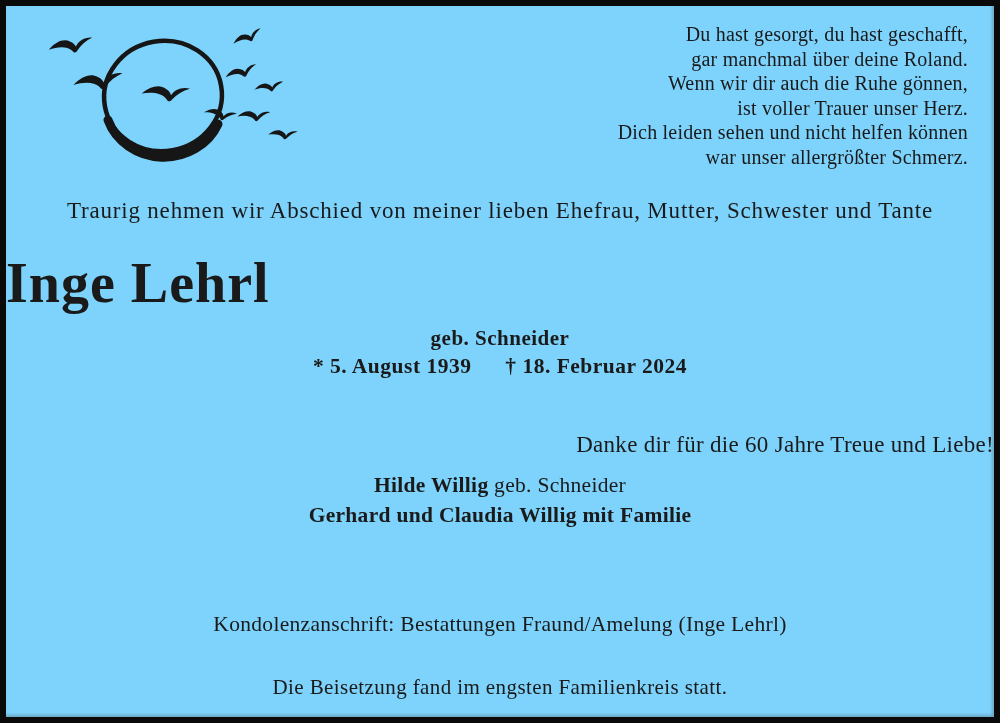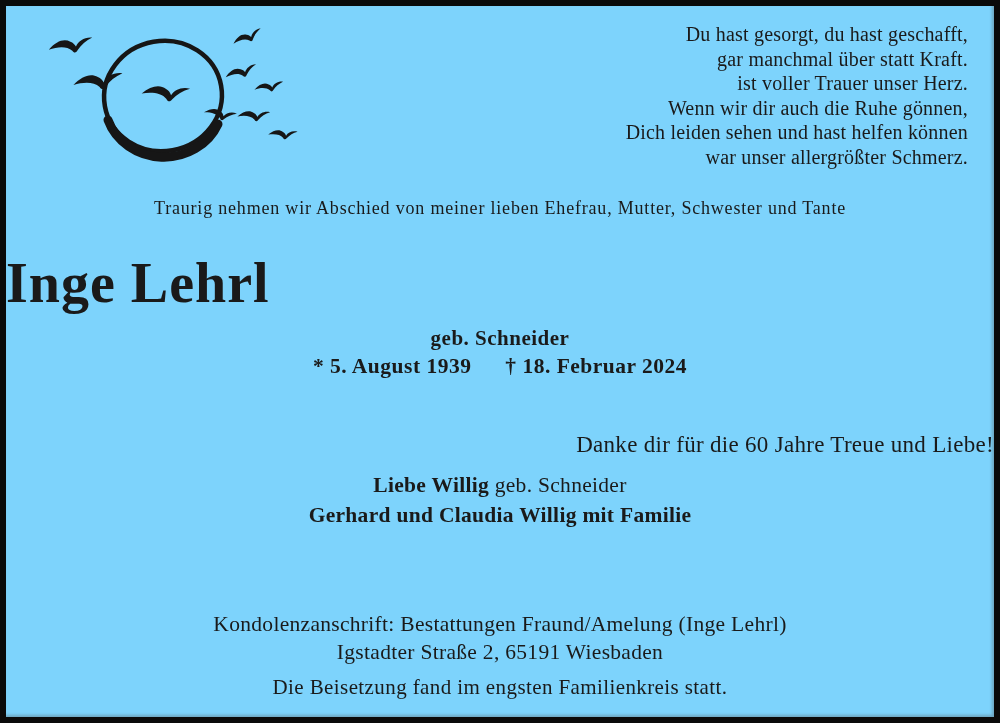--- a/index.html
+++ b/index.html
@@ -149,7 +149,7 @@
 
   <div class="poem">
     <div>Du hast gesorgt, du hast geschafft,</div>
-    <div>gar manchmal über statt Kraft.</div>
+    <div>gar manchmal über deine Roland.</div>
     <div>ist voller Trauer unser Herz.</div>
     <div>Wenn wir dir auch die Ruhe gönnen,</div>
     <div>Dich leiden sehen und hast helfen können</div>

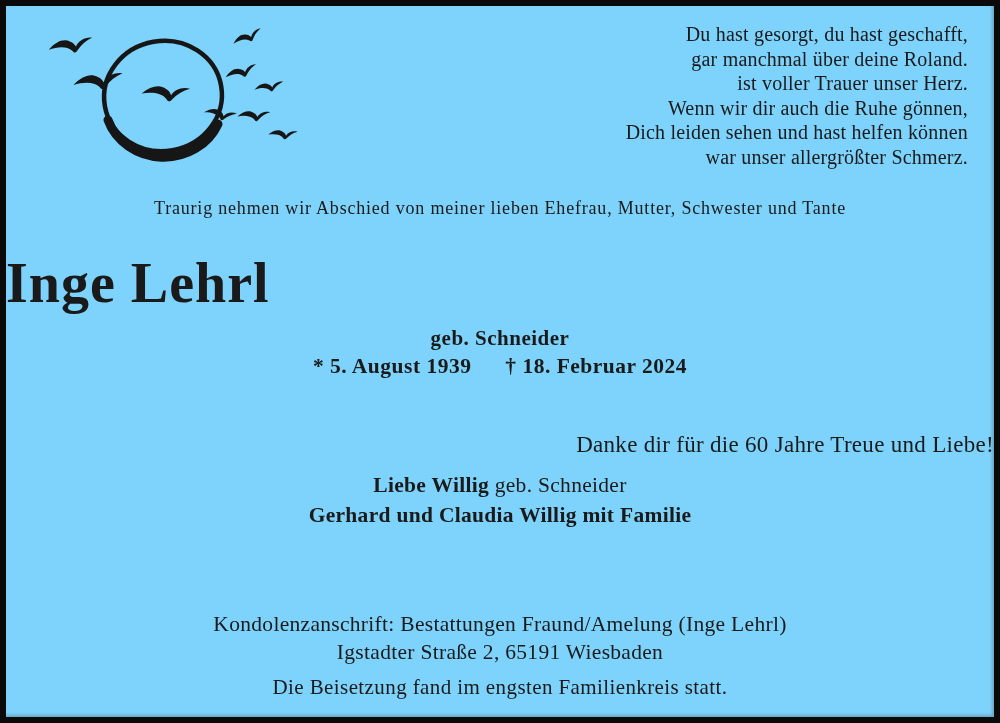--- a/index.html
+++ b/index.html
@@ -150,8 +150,8 @@
   <div class="poem">
     <div>Du hast gesorgt, du hast geschafft,</div>
     <div>gar manchmal über deine Roland.</div>
+    <div>Wenn wir dir auch die Ruhe gönnen,</div>
     <div>ist voller Trauer unser Herz.</div>
-    <div>Wenn wir dir auch die Ruhe gönnen,</div>
     <div>Dich leiden sehen und hast helfen können</div>
     <div>war unser allergrößter Schmerz.</div>
   </div>

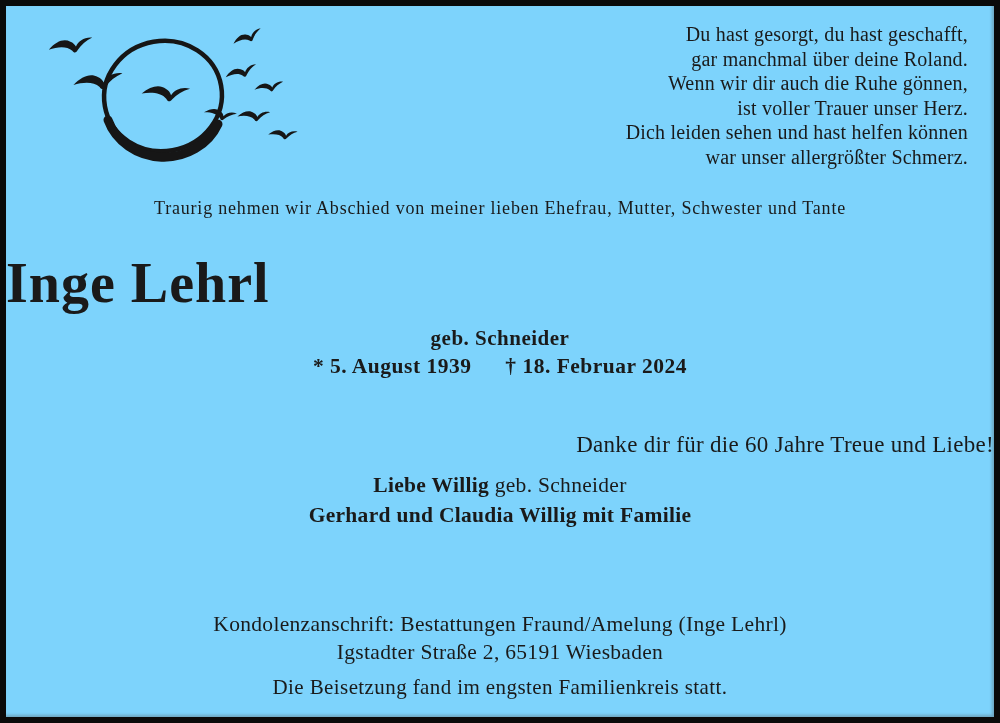--- a/index.html
+++ b/index.html
@@ -152,7 +152,7 @@
     <div>gar manchmal über deine Roland.</div>
     <div>Wenn wir dir auch die Ruhe gönnen,</div>
     <div>ist voller Trauer unser Herz.</div>
-    <div>Dich leiden sehen und hast helfen können</div>
+    <div>Dich leiden sehen und nicht helfen können</div>
     <div>war unser allergrößter Schmerz.</div>
   </div>
 

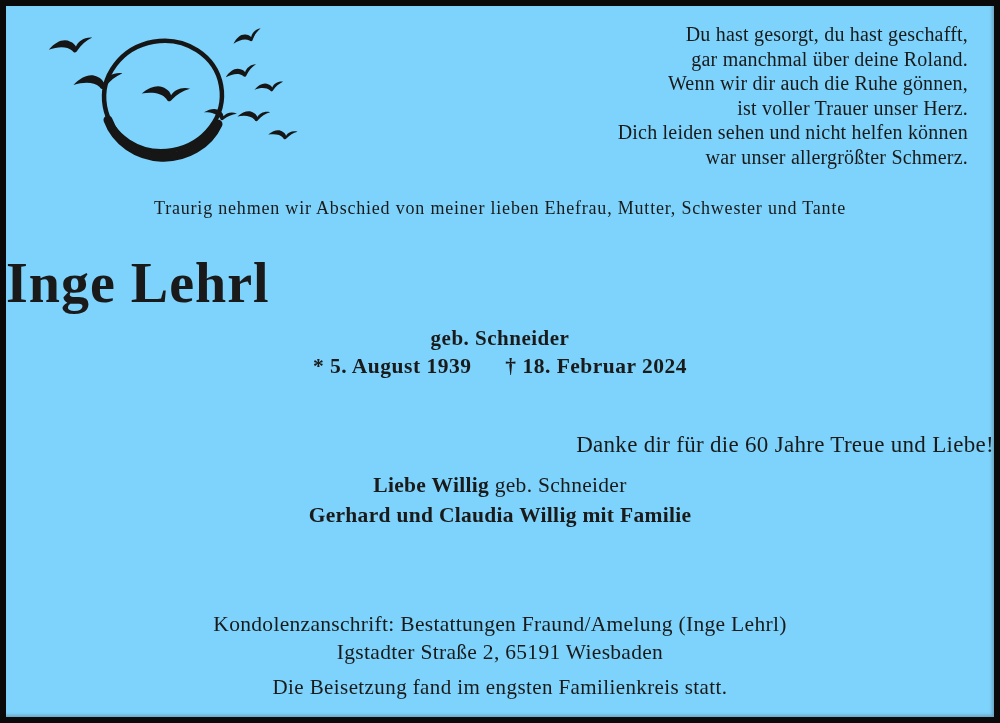--- a/index.html
+++ b/index.html
@@ -42,7 +42,7 @@
     left: 0;
     width: 100%;
     text-align: center;
-    font-size: 18px;
+    font-size: 23px;
     letter-spacing: 0.8px;
     white-space: nowrap;
   }

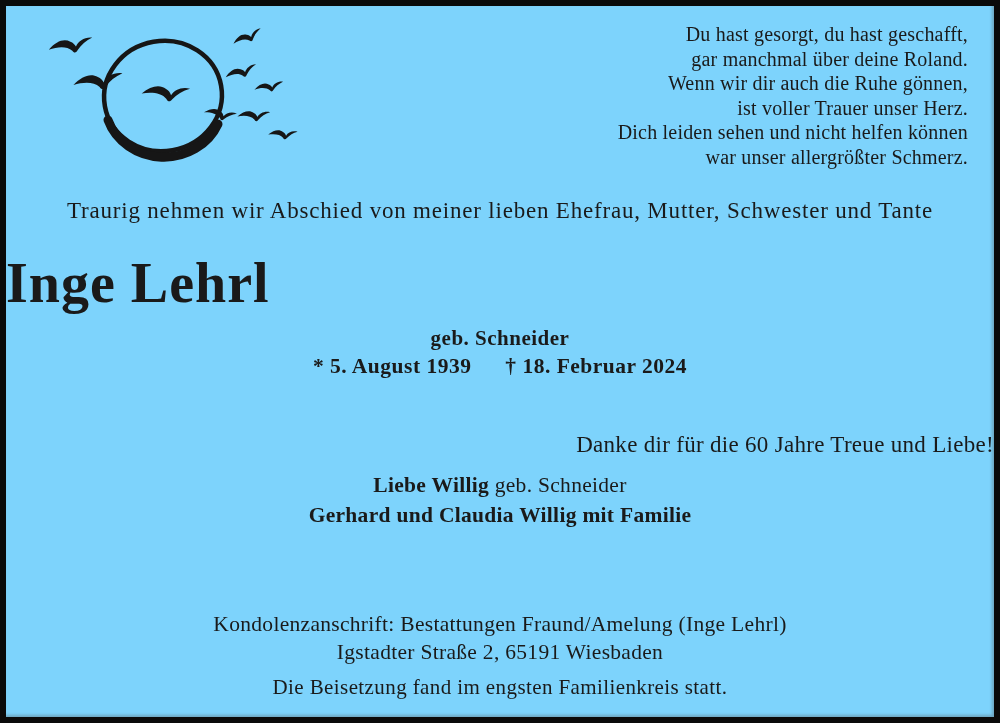--- a/index.html
+++ b/index.html
@@ -171,7 +171,7 @@
 
   <div class="mourners">
     <div>
-      <span class="b">Liebe Willig</span><span class="r"> geb. Schneider</span>
+      <span class="b">Hilde Willig</span><span class="r"> geb. Schneider</span>
     </div>
     <div>
       <span class="b">Gerhard und Claudia Willig mit Familie</span><span class="r"></span>

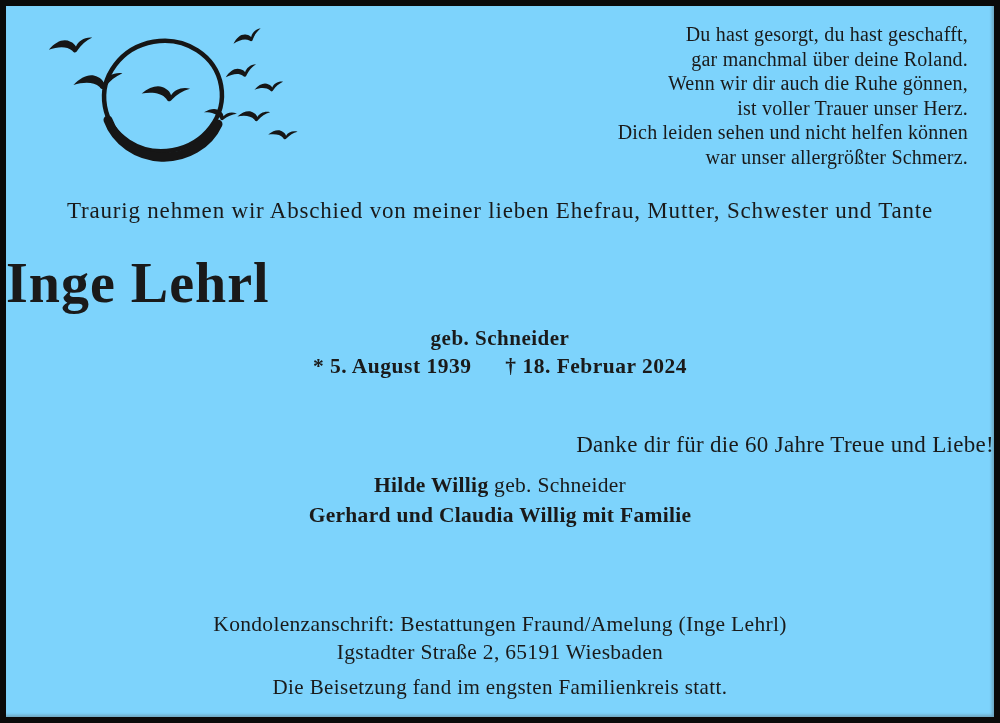--- a/index.html
+++ b/index.html
@@ -180,7 +180,6 @@
 
   <div class="condolence">
     <div>Kondolenzanschrift: Bestattungen Fraund/Amelung (Inge Lehrl)</div>
-    <div>Igstadter Straße 2, 65191 Wiesbaden</div>
   </div>
 
   <div class="funeral">Die Beisetzung fand im engsten Familienkreis statt.</div>

